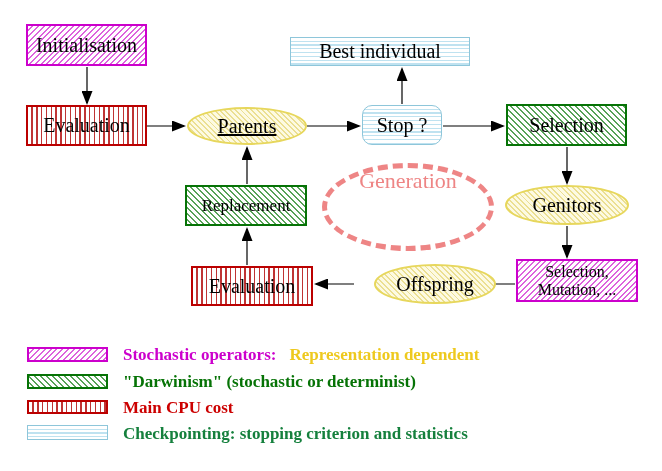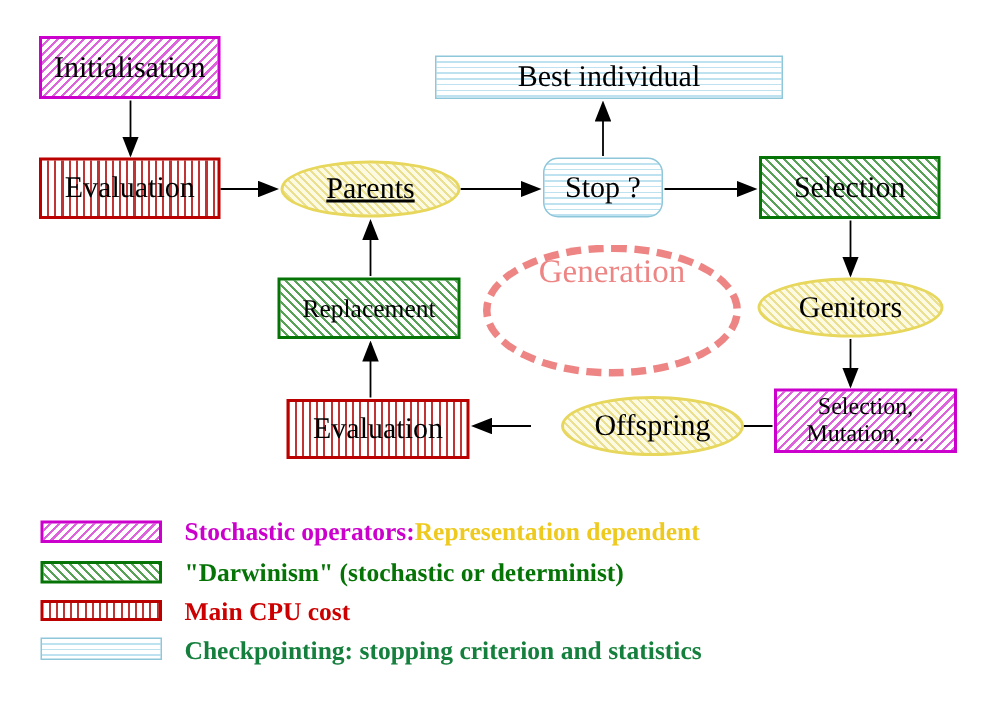--- a/index.html
+++ b/index.html
@@ -78,7 +78,7 @@
 
   <div class="node hatch-yellow ellipse lbl-20" style="left:187px;top:107px;width:120px;height:38px;text-decoration:underline;">Parents</div>
 
-  <div class="node stripe-cyan lbl-20" style="left:290px;top:37px;width:232px;height:29px;">Best individual</div>
+  <div class="node stripe-cyan lbl-20" style="left:290px;top:37px;width:180px;height:29px;">Best individual</div>
 
   <div class="node stripe-cyan lbl-20" style="left:362px;top:105px;width:80px;height:40px;border-radius:10px;">Stop ?</div>
 

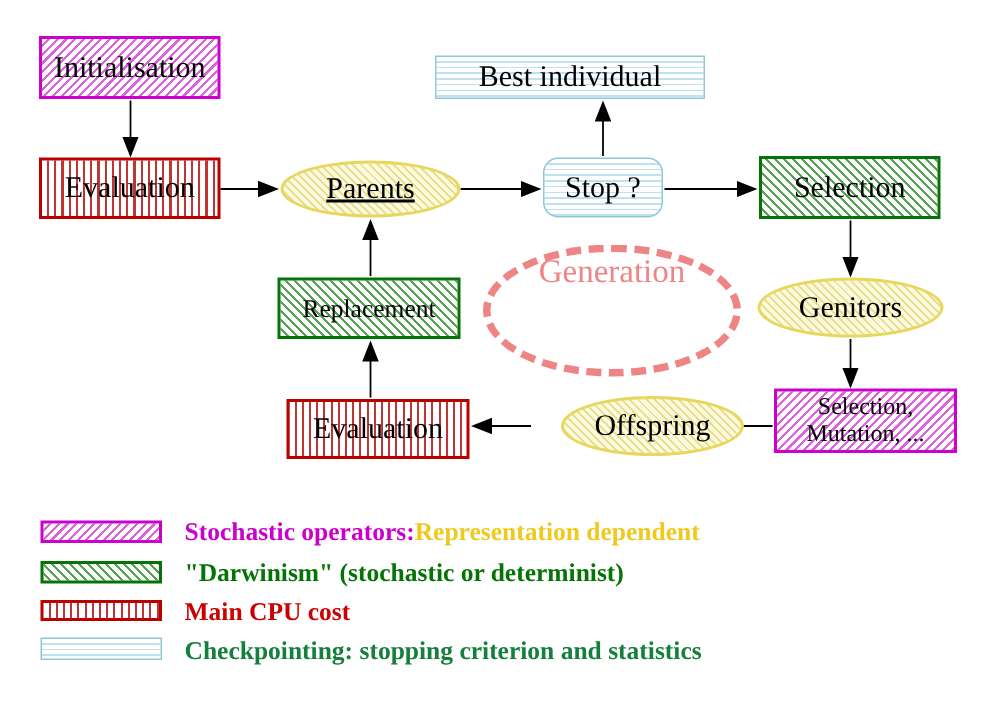--- a/index.html
+++ b/index.html
@@ -103,7 +103,7 @@
 
   <div class="legend-swatch hatch-magenta" style="top:347px;"></div>
   <div class="legend-text" style="top:345px;">
-    <span style="color:#cc00cc;">Stochastic operators:</span><span style="color:#eec91e;">Representation dependent</span>
+    <span style="color:#cc00cc;">Stochastic operators:</span><span style="color:#eec91e;margin-left:13px;">Representation dependent</span>
   </div>
 
   <div class="legend-swatch hatch-green" style="top:374px;"></div>

